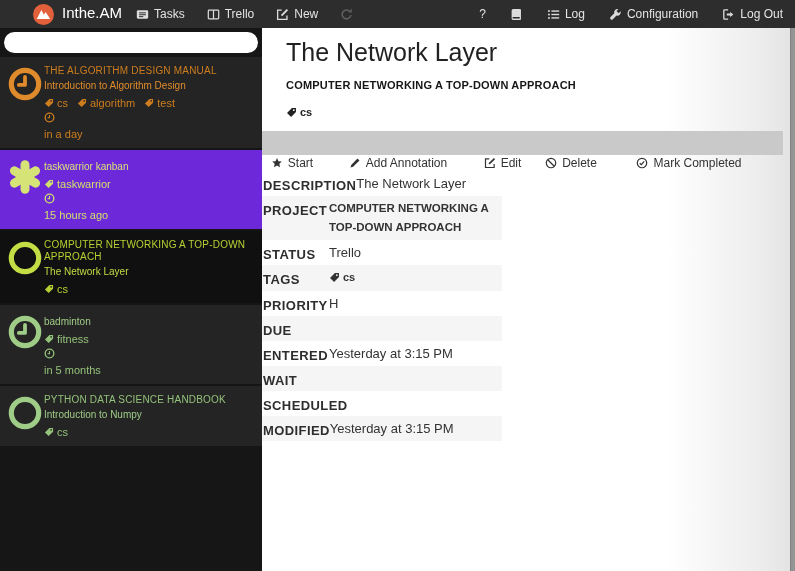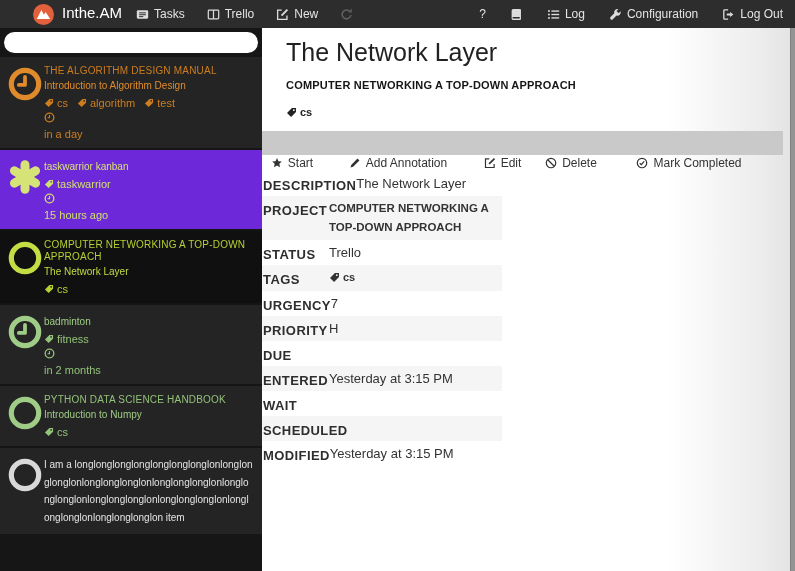--- a/index.html
+++ b/index.html
@@ -457,10 +457,6 @@
           </span></div>
       </div>
       <div class="drow">
-        <div class="dlabel">Urgency</div>
-        <div class="dvalue">7</div>
-      </div>
-      <div class="drow">
         <div class="dlabel">Priority</div>
         <div class="dvalue">H</div>
       </div>

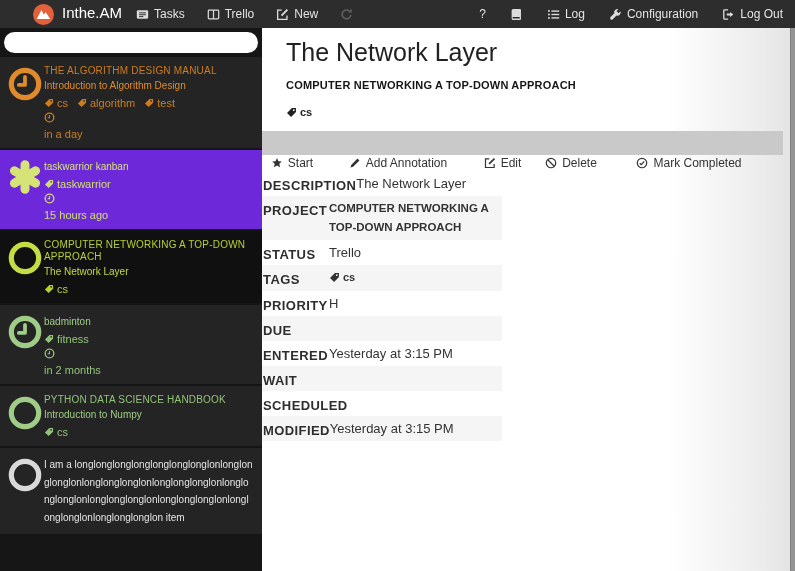--- a/index.html
+++ b/index.html
@@ -333,7 +333,7 @@
                 <path d="M7 3.8 V7.3 H4.5" stroke-width="1.4"></path>
               </svg>
             </span>
-            <span>in 2 months</span>
+            <span>in 5 months</span>
           </div>
         </div>
       </div>

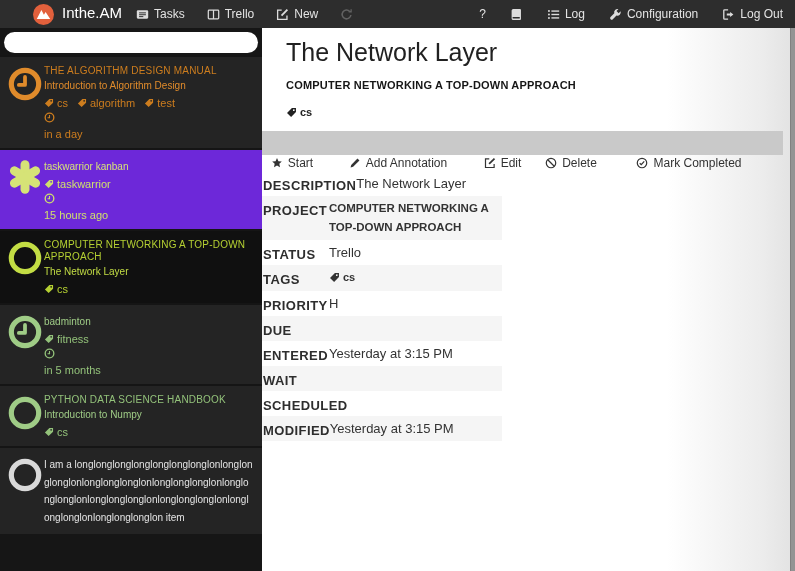--- a/index.html
+++ b/index.html
@@ -358,16 +358,6 @@
           </div>
         </div>
       </div>
-      <div class="task theme-white">
-        <div class="task-icon"><span class="icon">
-            <svg viewBox="0 0 36 36" width="100%" height="100%" fill="none" stroke="currentColor">
-              <circle cx="18" cy="18" r="14.5" stroke-width="5.5"></circle>
-            </svg>
-          </span></div>
-        <div class="task-body">
-          <div class="task-title breakall">I am a longlonglonglonglonglonglonglonlonglonglonglonlonglonglonglonlonglonglonglonlonglonglonglonlonglonglonglonlonglonglonglonlonglonglonglonlonglonglonglon item</div>
-        </div>
-      </div>
     </div>
 </aside>
 

